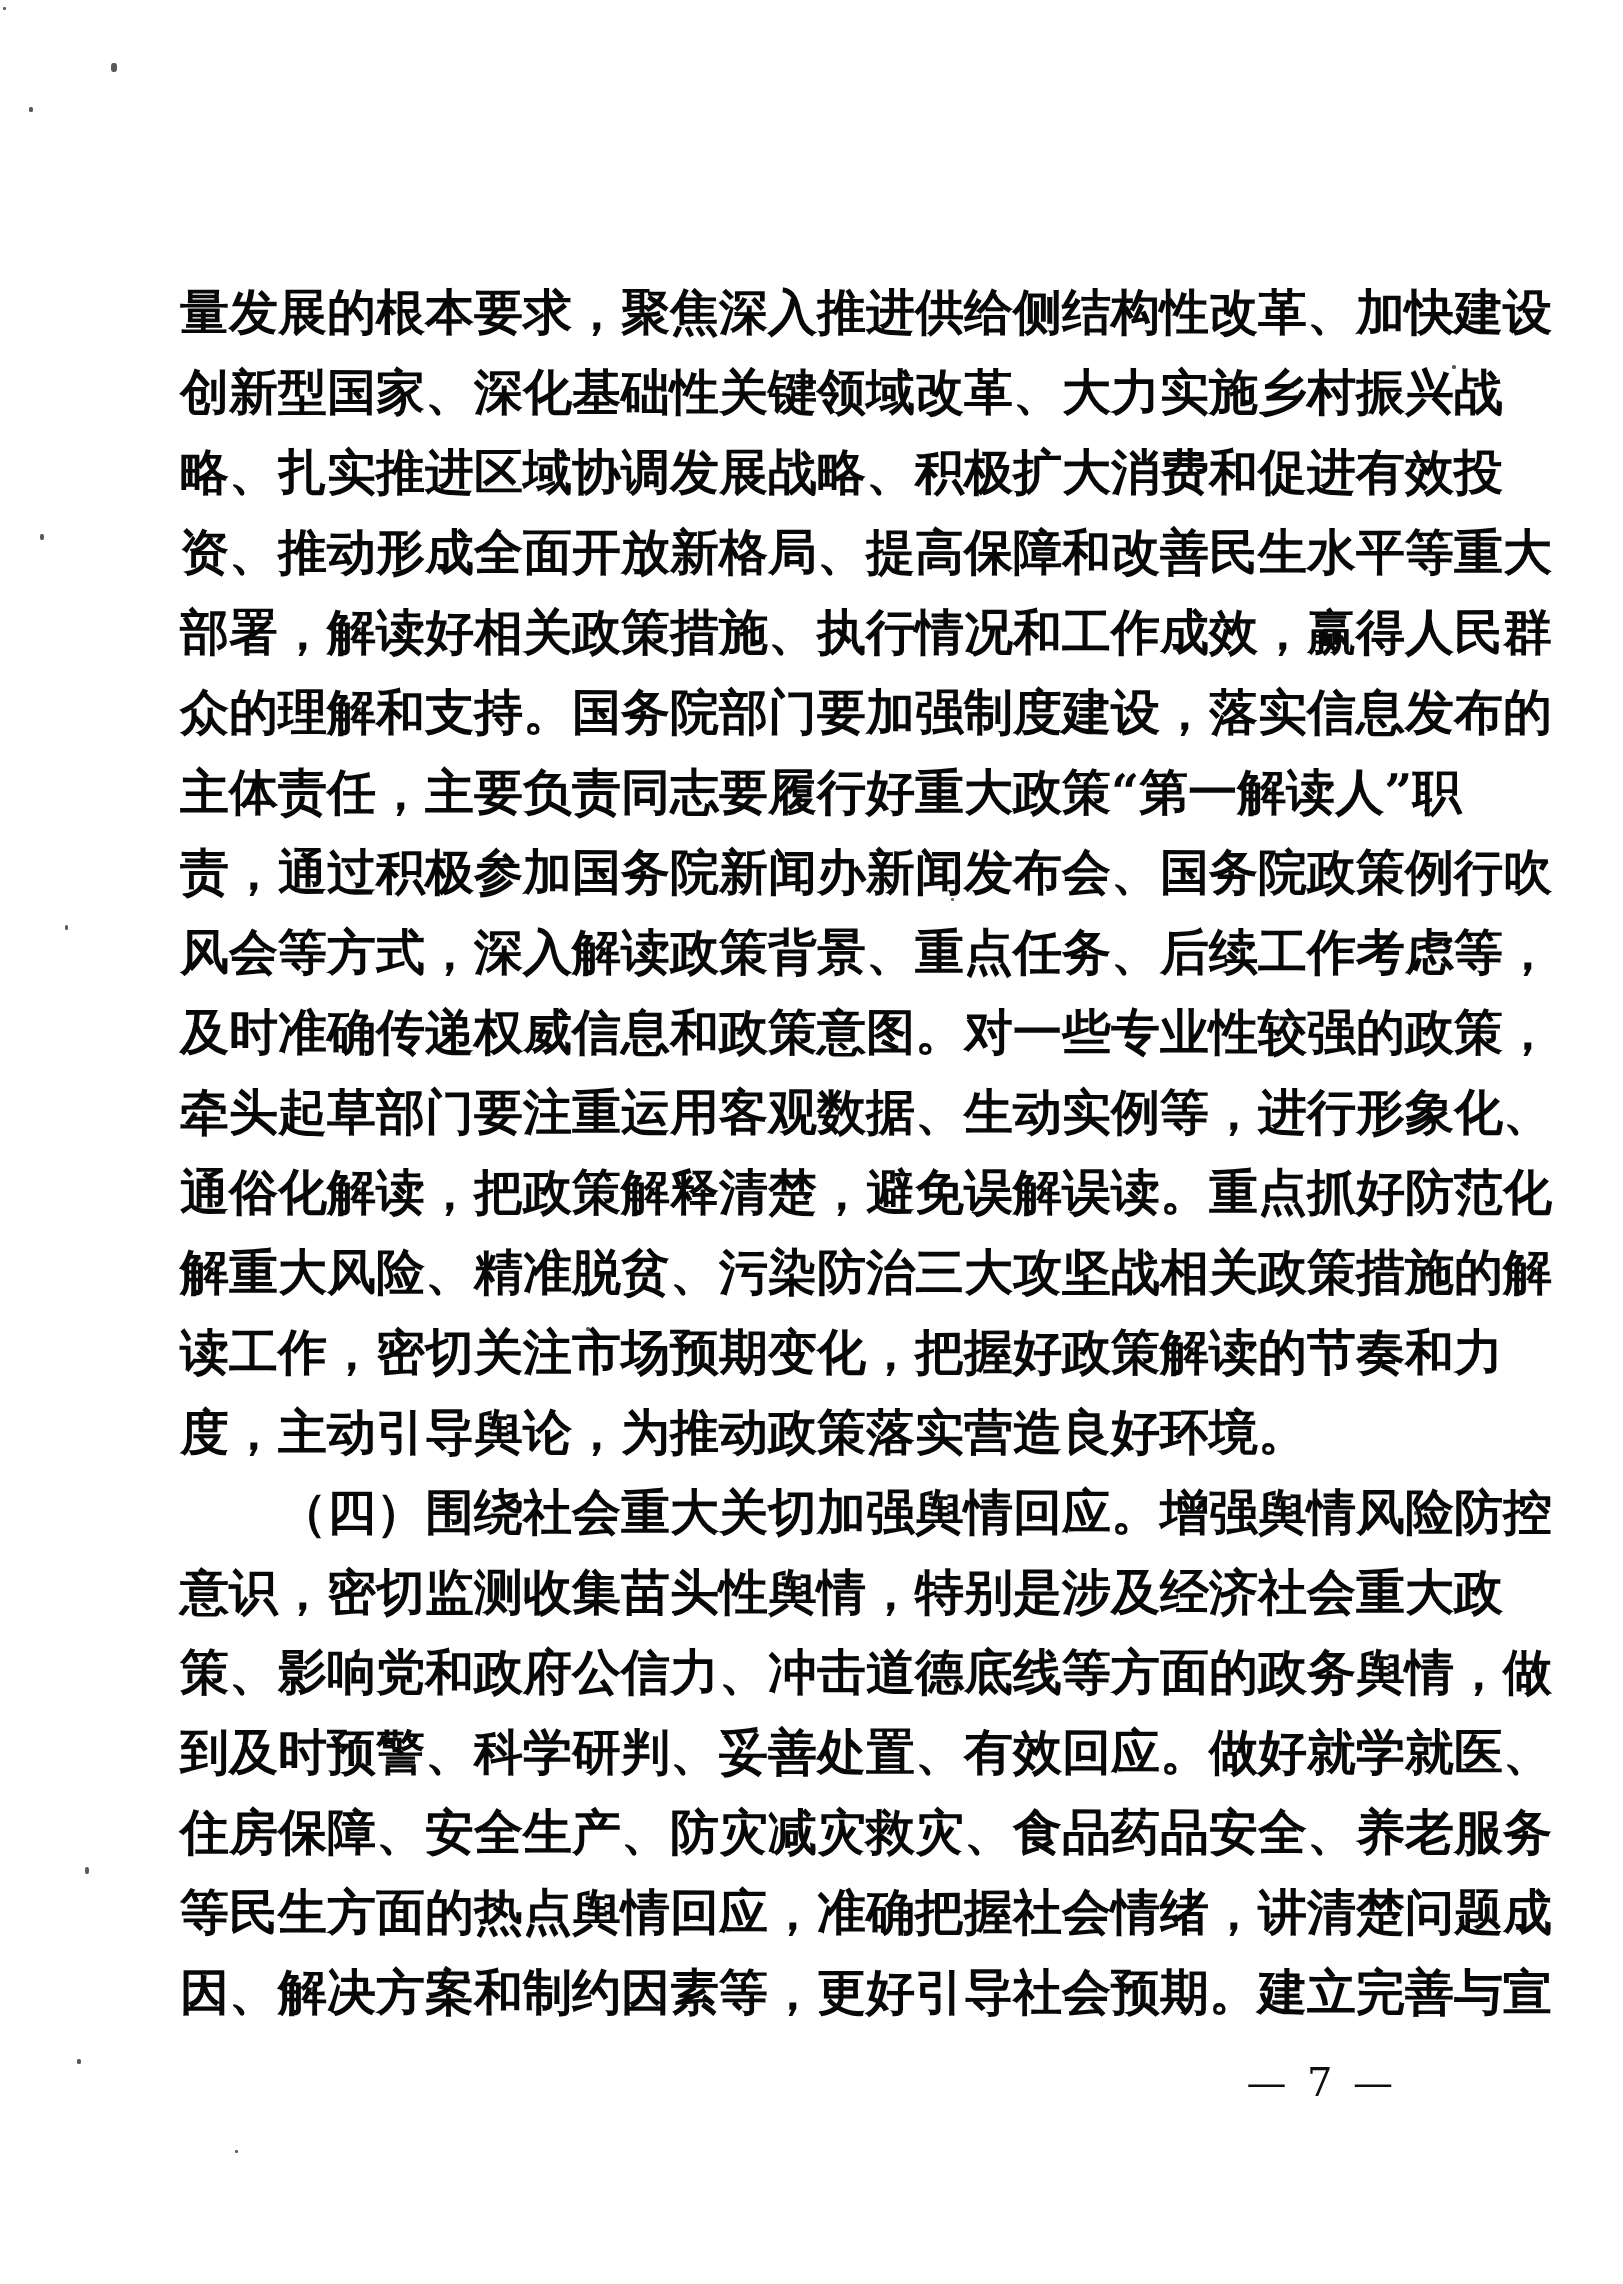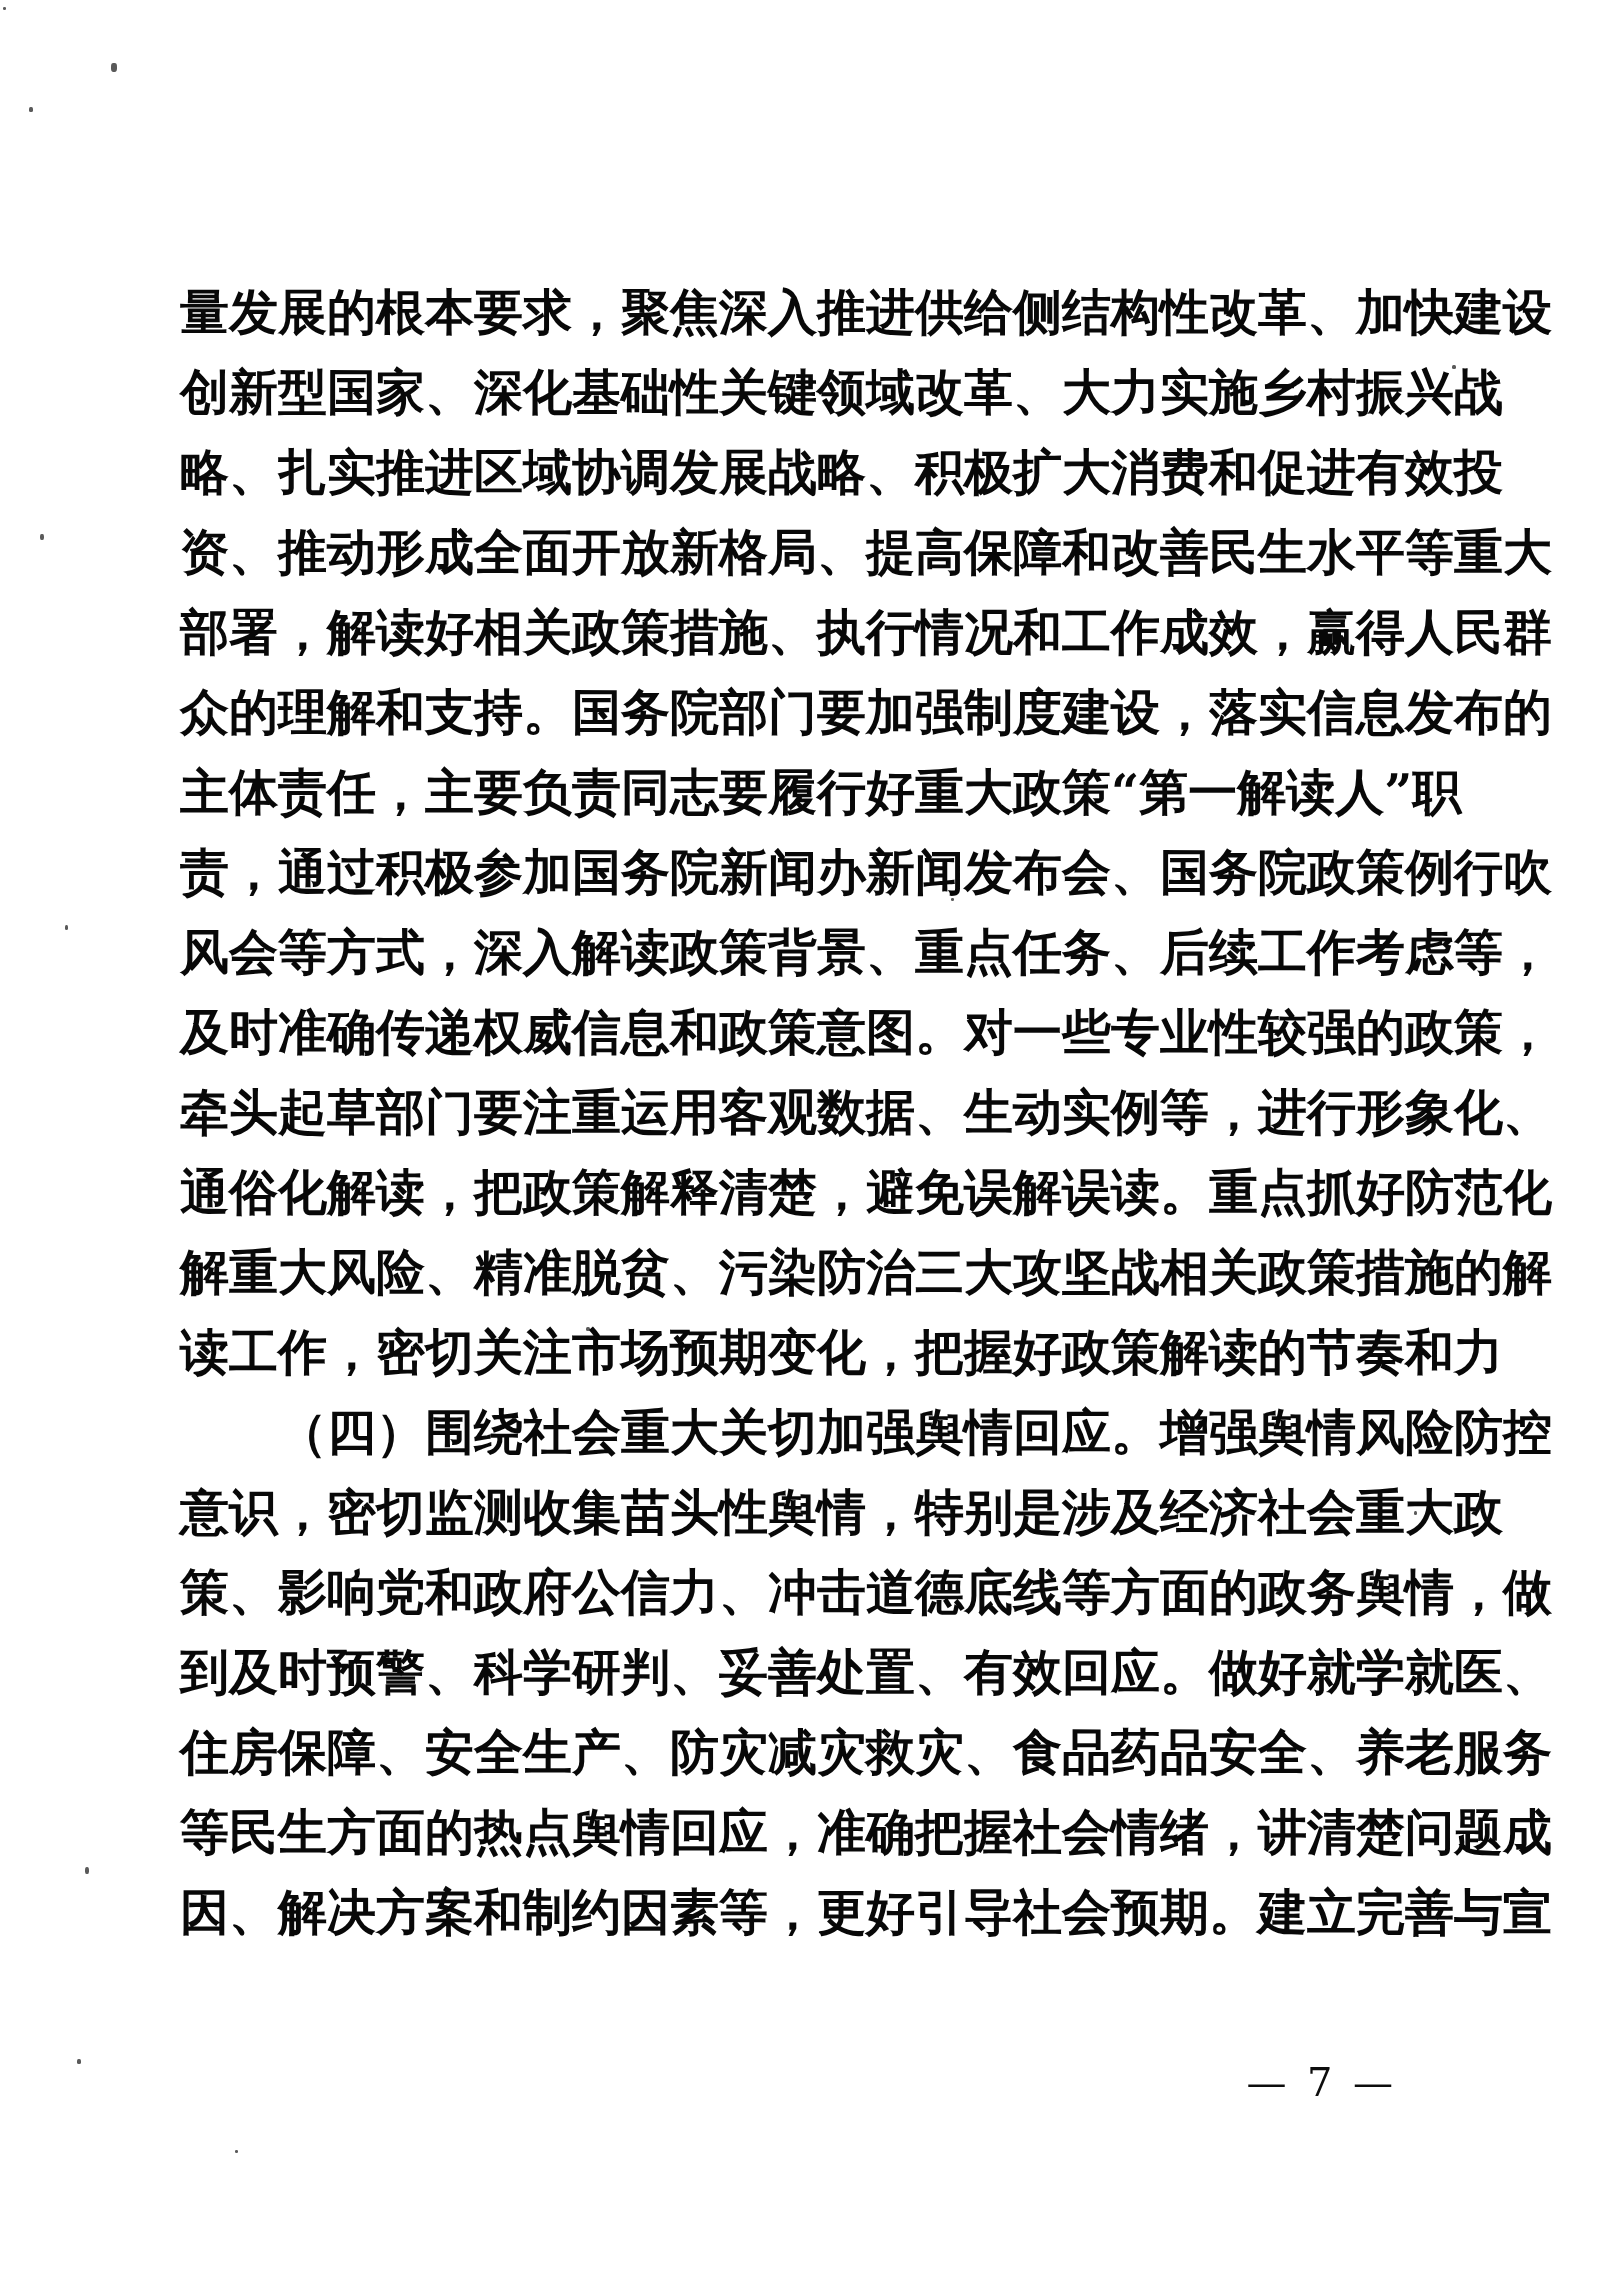--- a/index.html
+++ b/index.html
@@ -116,6 +116,7 @@
       <div class="line just" style="text-indent: 0px;"><span>通</span><span>俗</span><span>化</span><span>解</span><span>读</span><span>，</span><span>把</span><span>政</span><span>策</span><span>解</span><span>释</span><span>清</span><span>楚</span><span>，</span><span>避</span><span>免</span><span>误</span><span>解</span><span>误</span><span>读</span><span>。</span><span>重</span><span>点</span><span>抓</span><span>好</span><span>防</span><span>范</span><span>化</span></div>
       <div class="line just" style="text-indent: 0px;"><span>解</span><span>重</span><span>大</span><span>风</span><span>险</span><span>、</span><span>精</span><span>准</span><span>脱</span><span>贫</span><span>、</span><span>污</span><span>染</span><span>防</span><span>治</span><span>三</span><span>大</span><span>攻</span><span>坚</span><span>战</span><span>相</span><span>关</span><span>政</span><span>策</span><span>措</span><span>施</span><span>的</span><span>解</span></div>
       <div class="line just" style="text-indent: 0px;"><span>读</span><span>工</span><span>作</span><span>，</span><span>密</span><span>切</span><span>关</span><span>注</span><span>市</span><span>场</span><span>预</span><span>期</span><span>变</span><span>化</span><span>，</span><span>把</span><span>握</span><span>好</span><span>政</span><span>策</span><span>解</span><span>读</span><span>的</span><span>节</span><span>奏</span><span>和</span><span>力</span></div>
+      <div class="line flush">度，主动引导舆论，为推动政策落实营造良好环境。</div>
     </div>
 
     <div>

